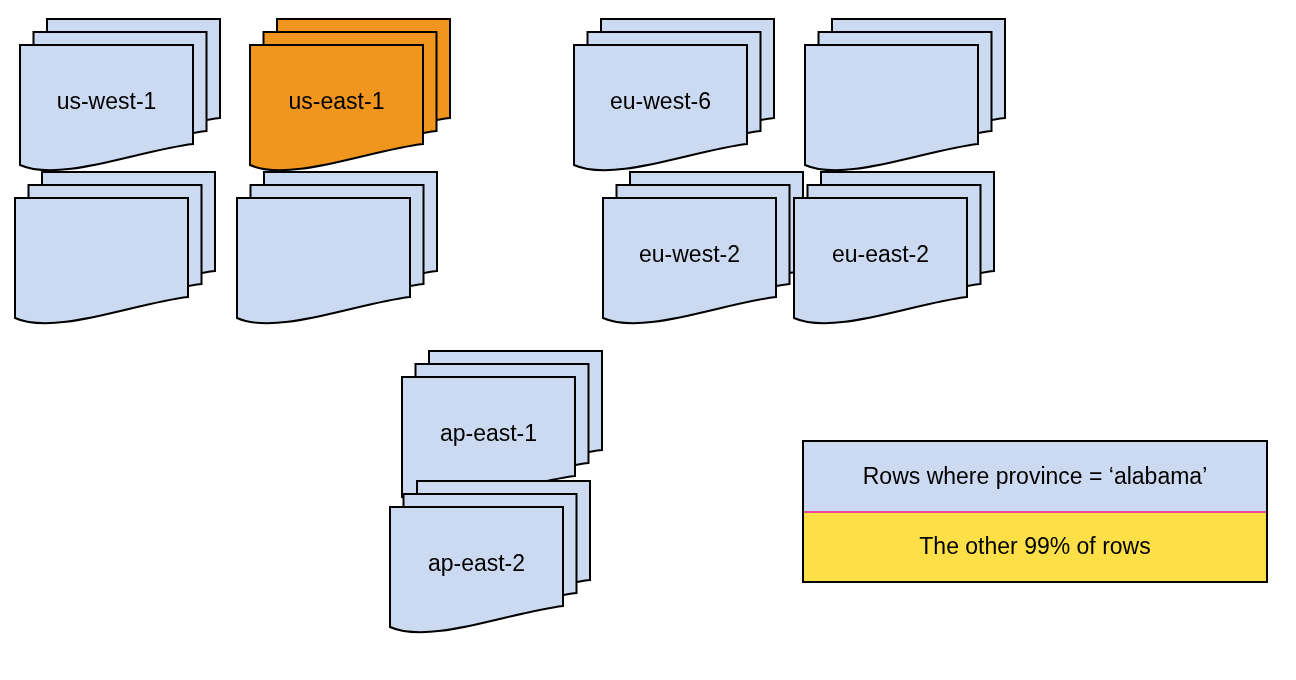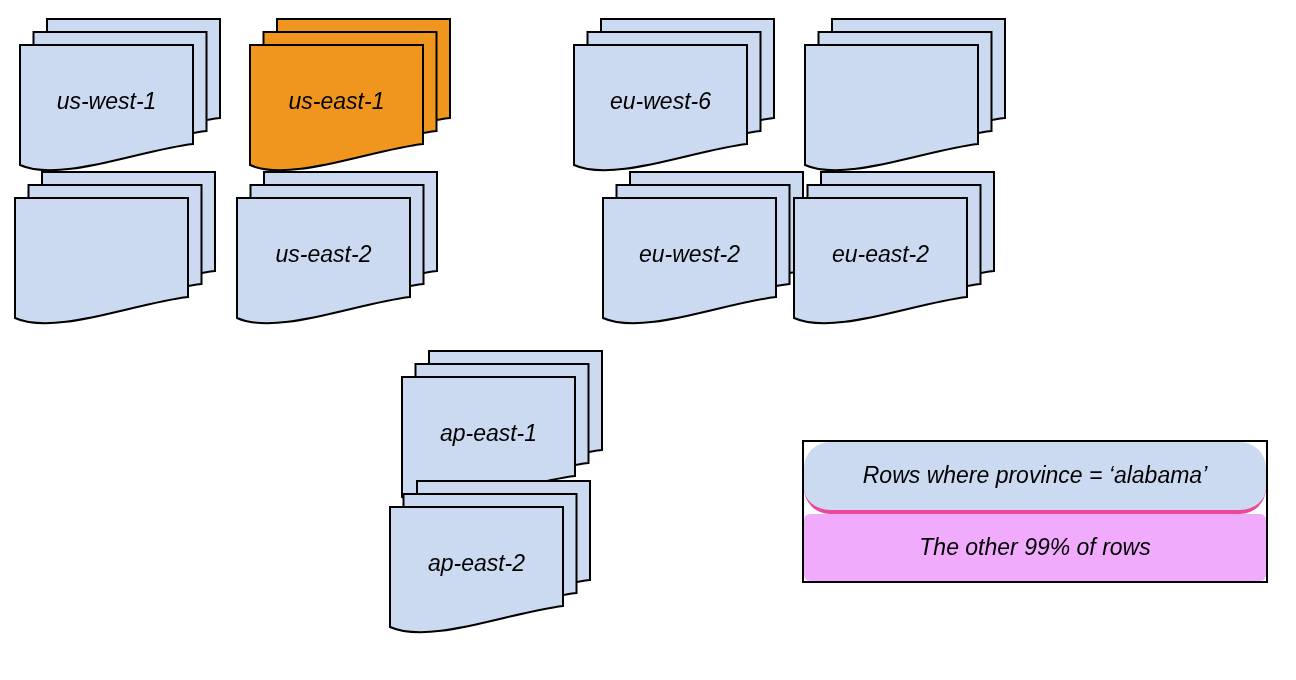--- a/index.html
+++ b/index.html
@@ -15,7 +15,6 @@
     left: 0; top: 0;
     width: 1296px; height: 680px;
     background: #ffffff;
-    font-style: italic;
   }
   .stack {
     position: absolute;

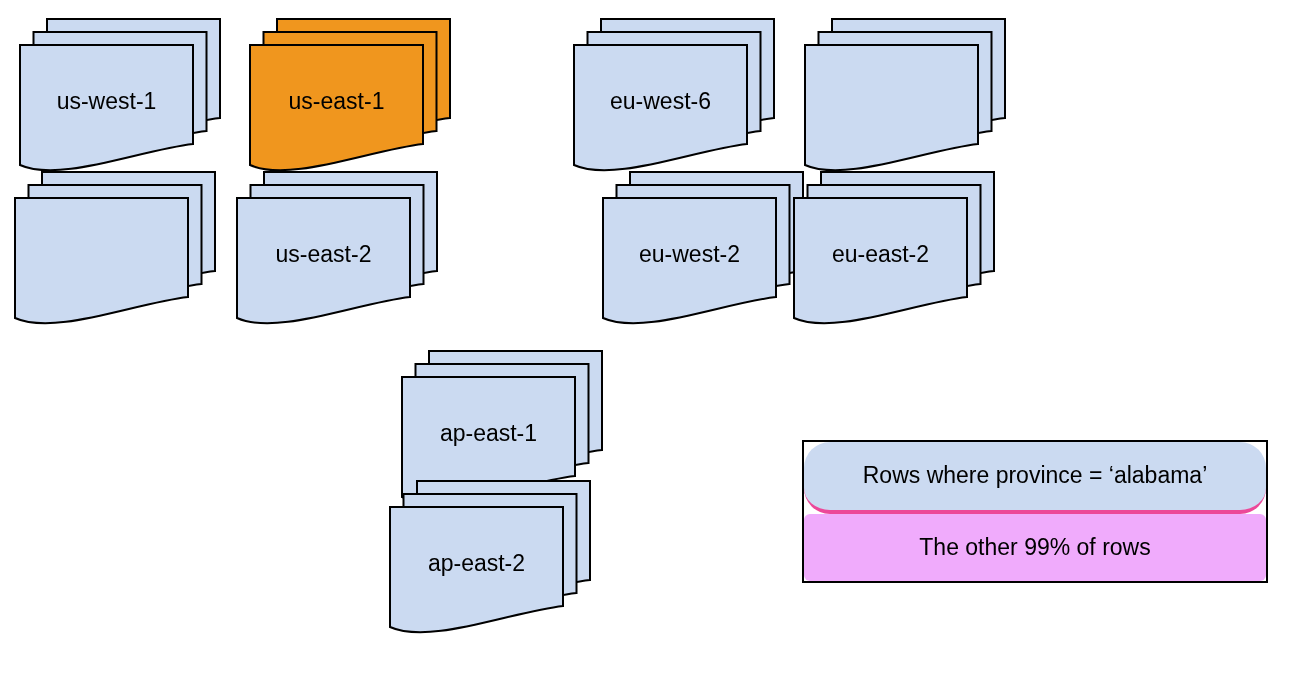--- a/index.html
+++ b/index.html
@@ -105,7 +105,6 @@
       <path class="page" transform="translate(14.5,15)" d="M0 0 H173 V99 C120 105 40 138 0 120 Z" fill="#CBDAF1"></path>
       <path class="page" transform="translate(1,28)" d="M0 0 H173 V99 C120 105 40 138 0 120 Z" fill="#CBDAF1"></path>
     </svg>
-    <div class="stack-label">us-east-2</div>
   </div>
 
   <div class="stack" style="left:569px; top:170px;margin-left:33px;">

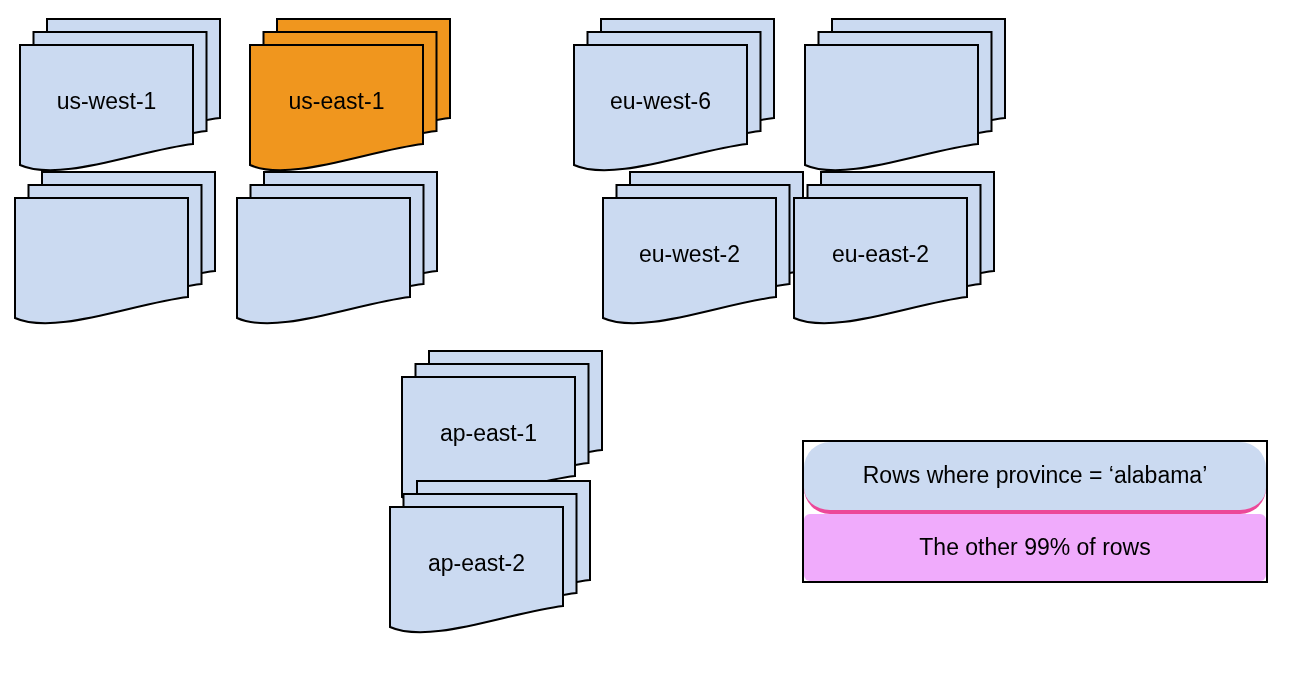--- a/index.html
+++ b/index.html
@@ -48,7 +48,7 @@
     color: #000000;
     flex: 1;
   }
-  .legend-row.first { border-bottom: 4px solid #ec4899; border-radius: 26px; }
+  .legend-row.first { border-bottom: 2px solid #ec4899; }
   path.page { stroke: #000000; stroke-width: 2; }
 </style>
 </head>

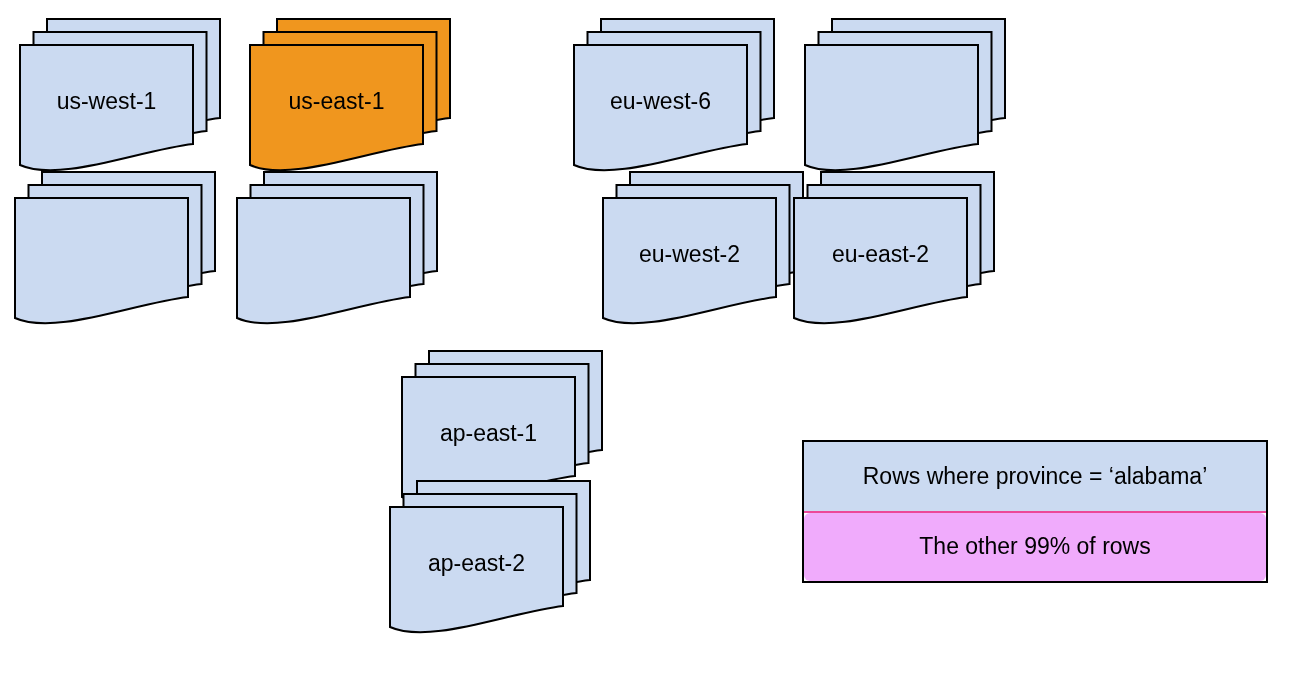--- a/index.html
+++ b/index.html
@@ -147,7 +147,7 @@
     <div class="legend-row first" style="background-color: rgb(203, 218, 241);">
       <span>Rows where province = ‘alabama’</span>
     </div>
-    <div class="legend-row" style="background-color: #f0abfc; border-radius: 6px;">
+    <div class="legend-row" style="background-color: #fde047;">
       <span>The other 99% of rows</span>
     </div>
   </div>

